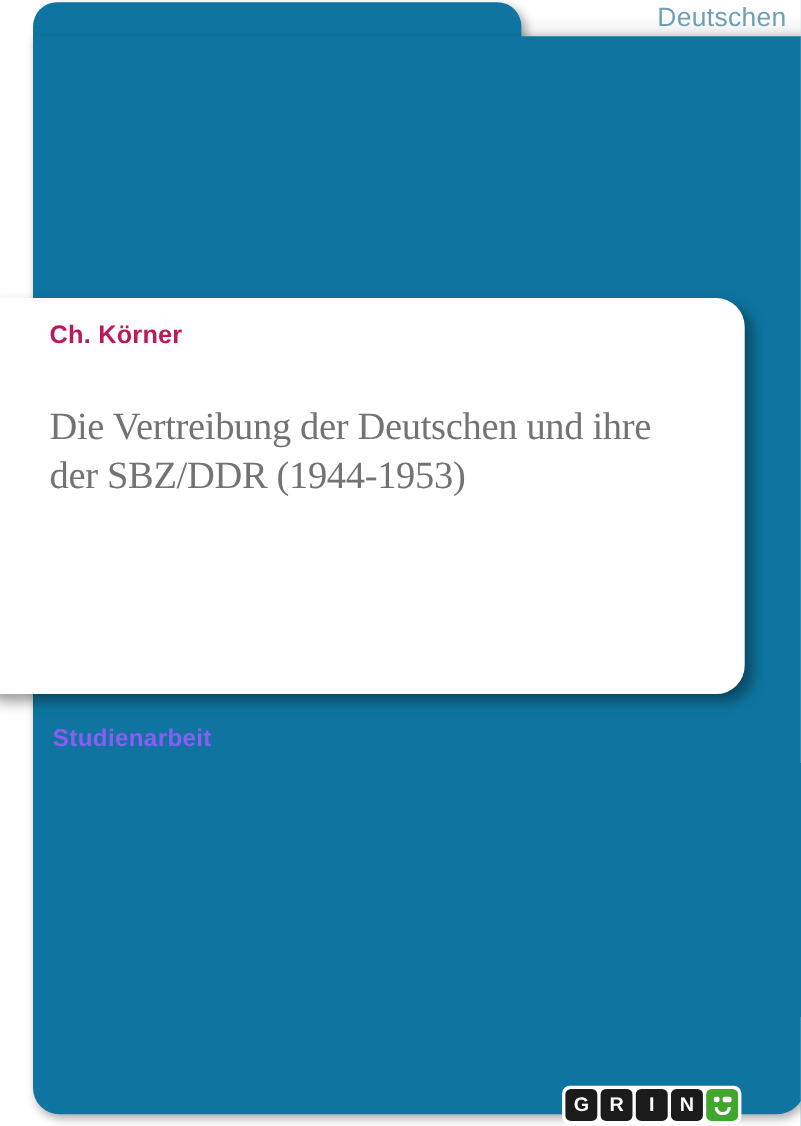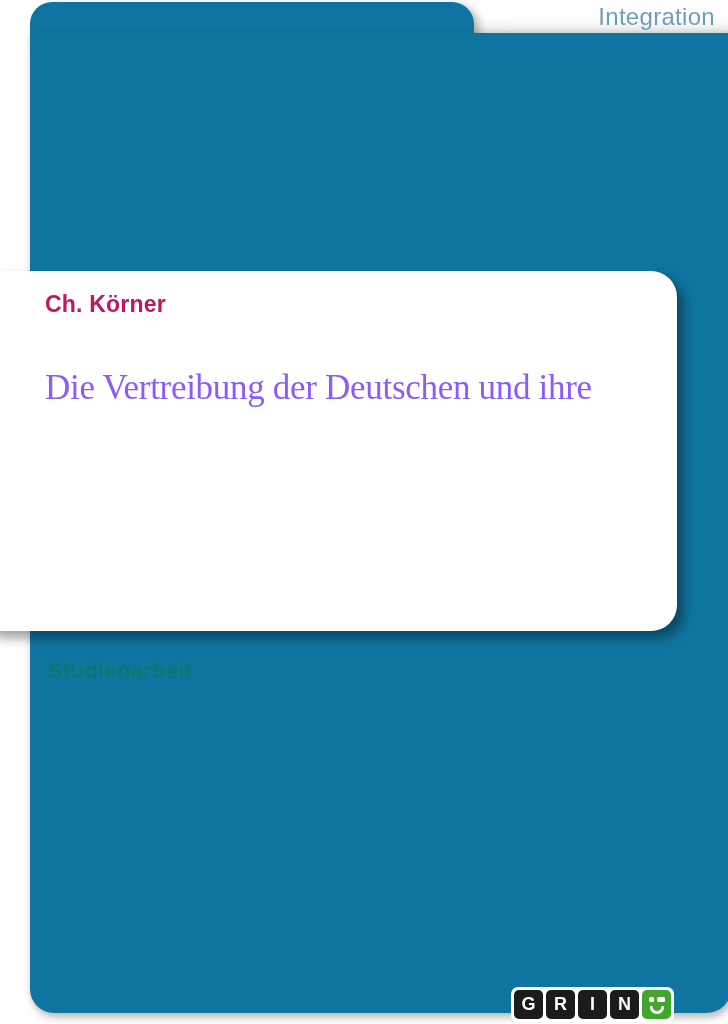--- a/index.html
+++ b/index.html
@@ -95,7 +95,7 @@
 <div class="page">
 
   <div class="top-strip"></div>
-  <div class="category">Integration</div>
+  <div class="category">Deutschen</div>
 
   <div class="panel-tab"></div>
   <div class="panel-body"></div>

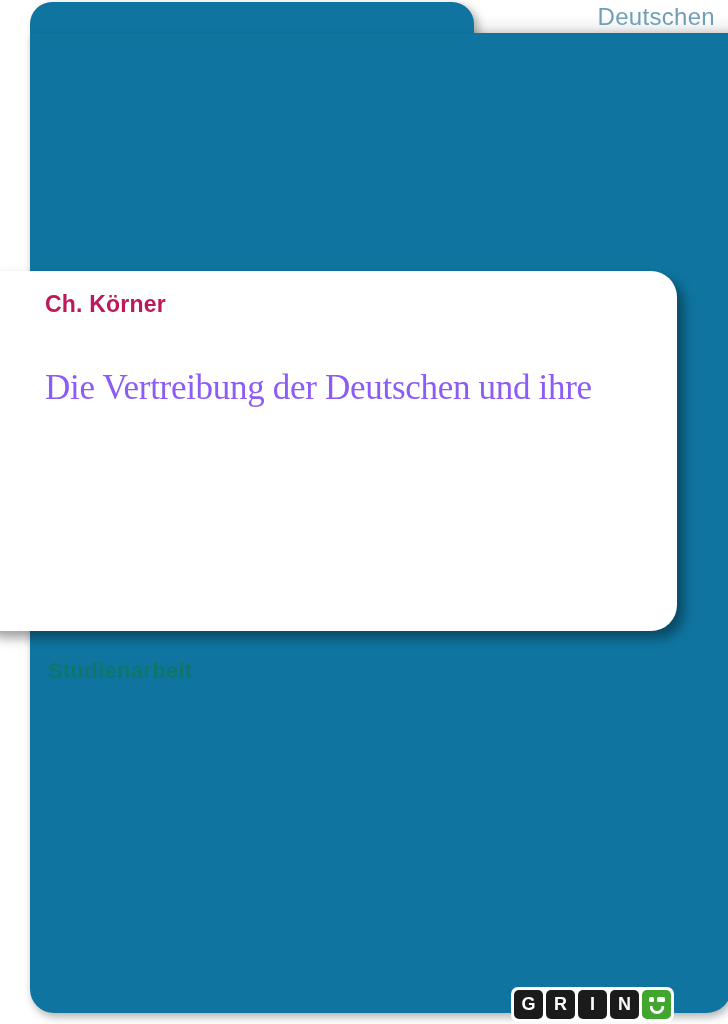--- a/index.html
+++ b/index.html
@@ -52,7 +52,7 @@
   .title {
     margin-top:47px;
     font-family:"Liberation Serif", serif;
-    font-size:35px; line-height:45px; color:#8b5cf6;
+    font-size:35px; line-height:45px; color:#737373;
     letter-spacing:-0.3px;
   }
 

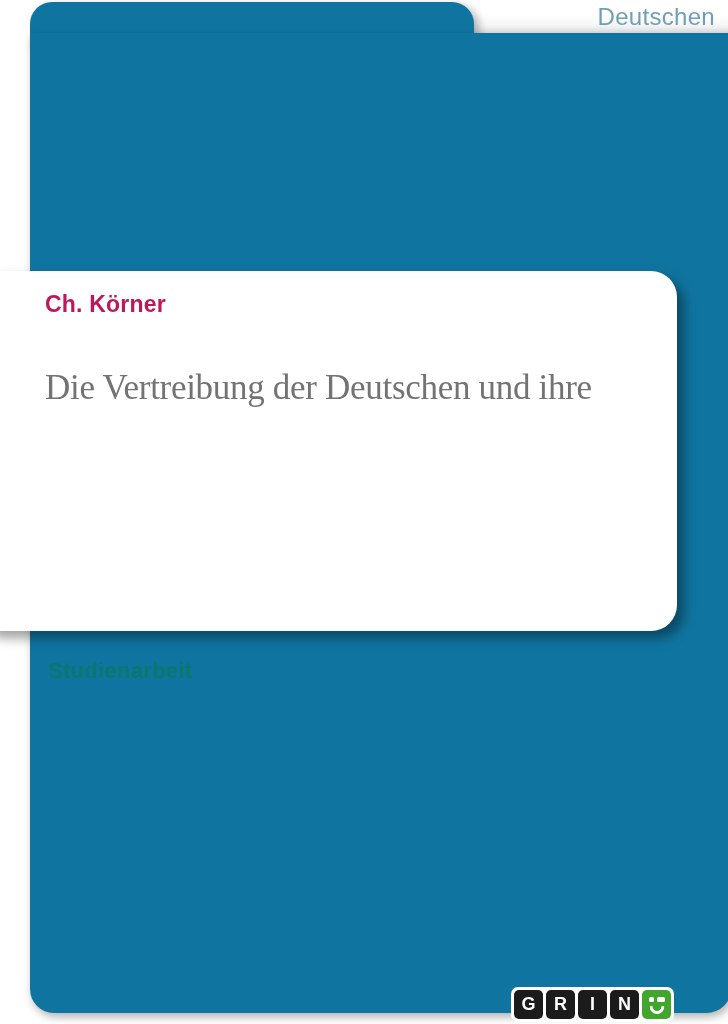--- a/index.html
+++ b/index.html
@@ -104,6 +104,7 @@
     <div class="author">Ch. Körner</div>
     <div class="title">
       <div>Die Vertreibung der Deutschen und ihre</div>
+      <div>der SBZ/DDR (1944-1953)</div>
     </div>
   </div>
 

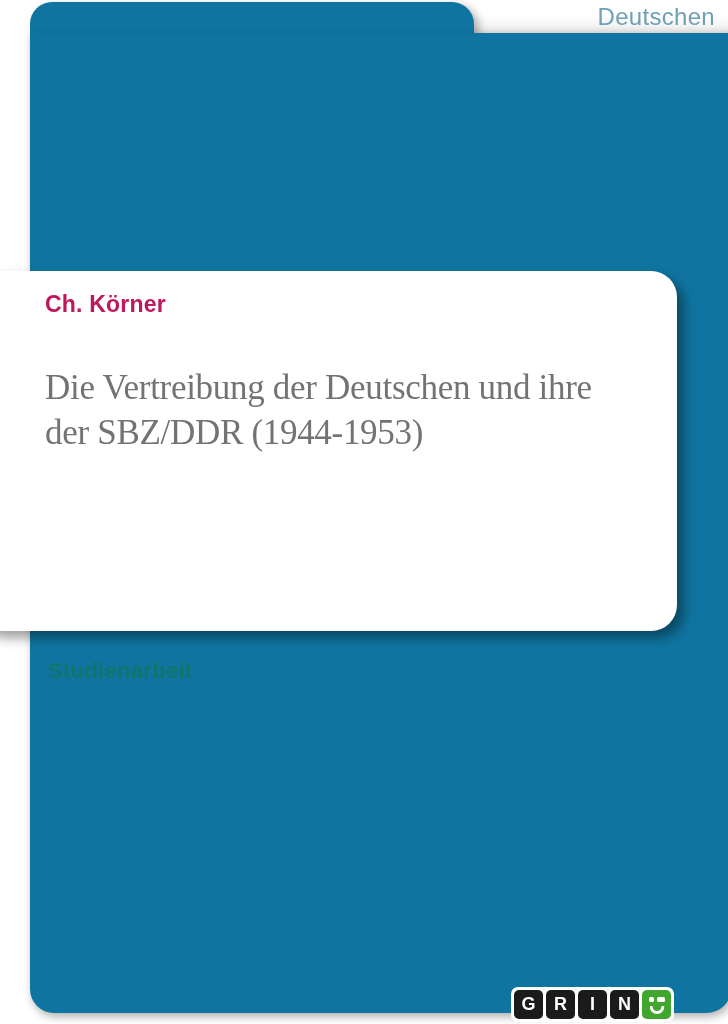--- a/index.html
+++ b/index.html
@@ -58,7 +58,7 @@
 
   .doc-type {
     position:absolute; left:48px; top:658px;
-    font-size:22px; font-weight:bold; color:#0f766e; letter-spacing:0.3px;
+    font-size:22px; font-weight:bold; color:#8b5cf6; letter-spacing:0.3px;
   }
 
   

